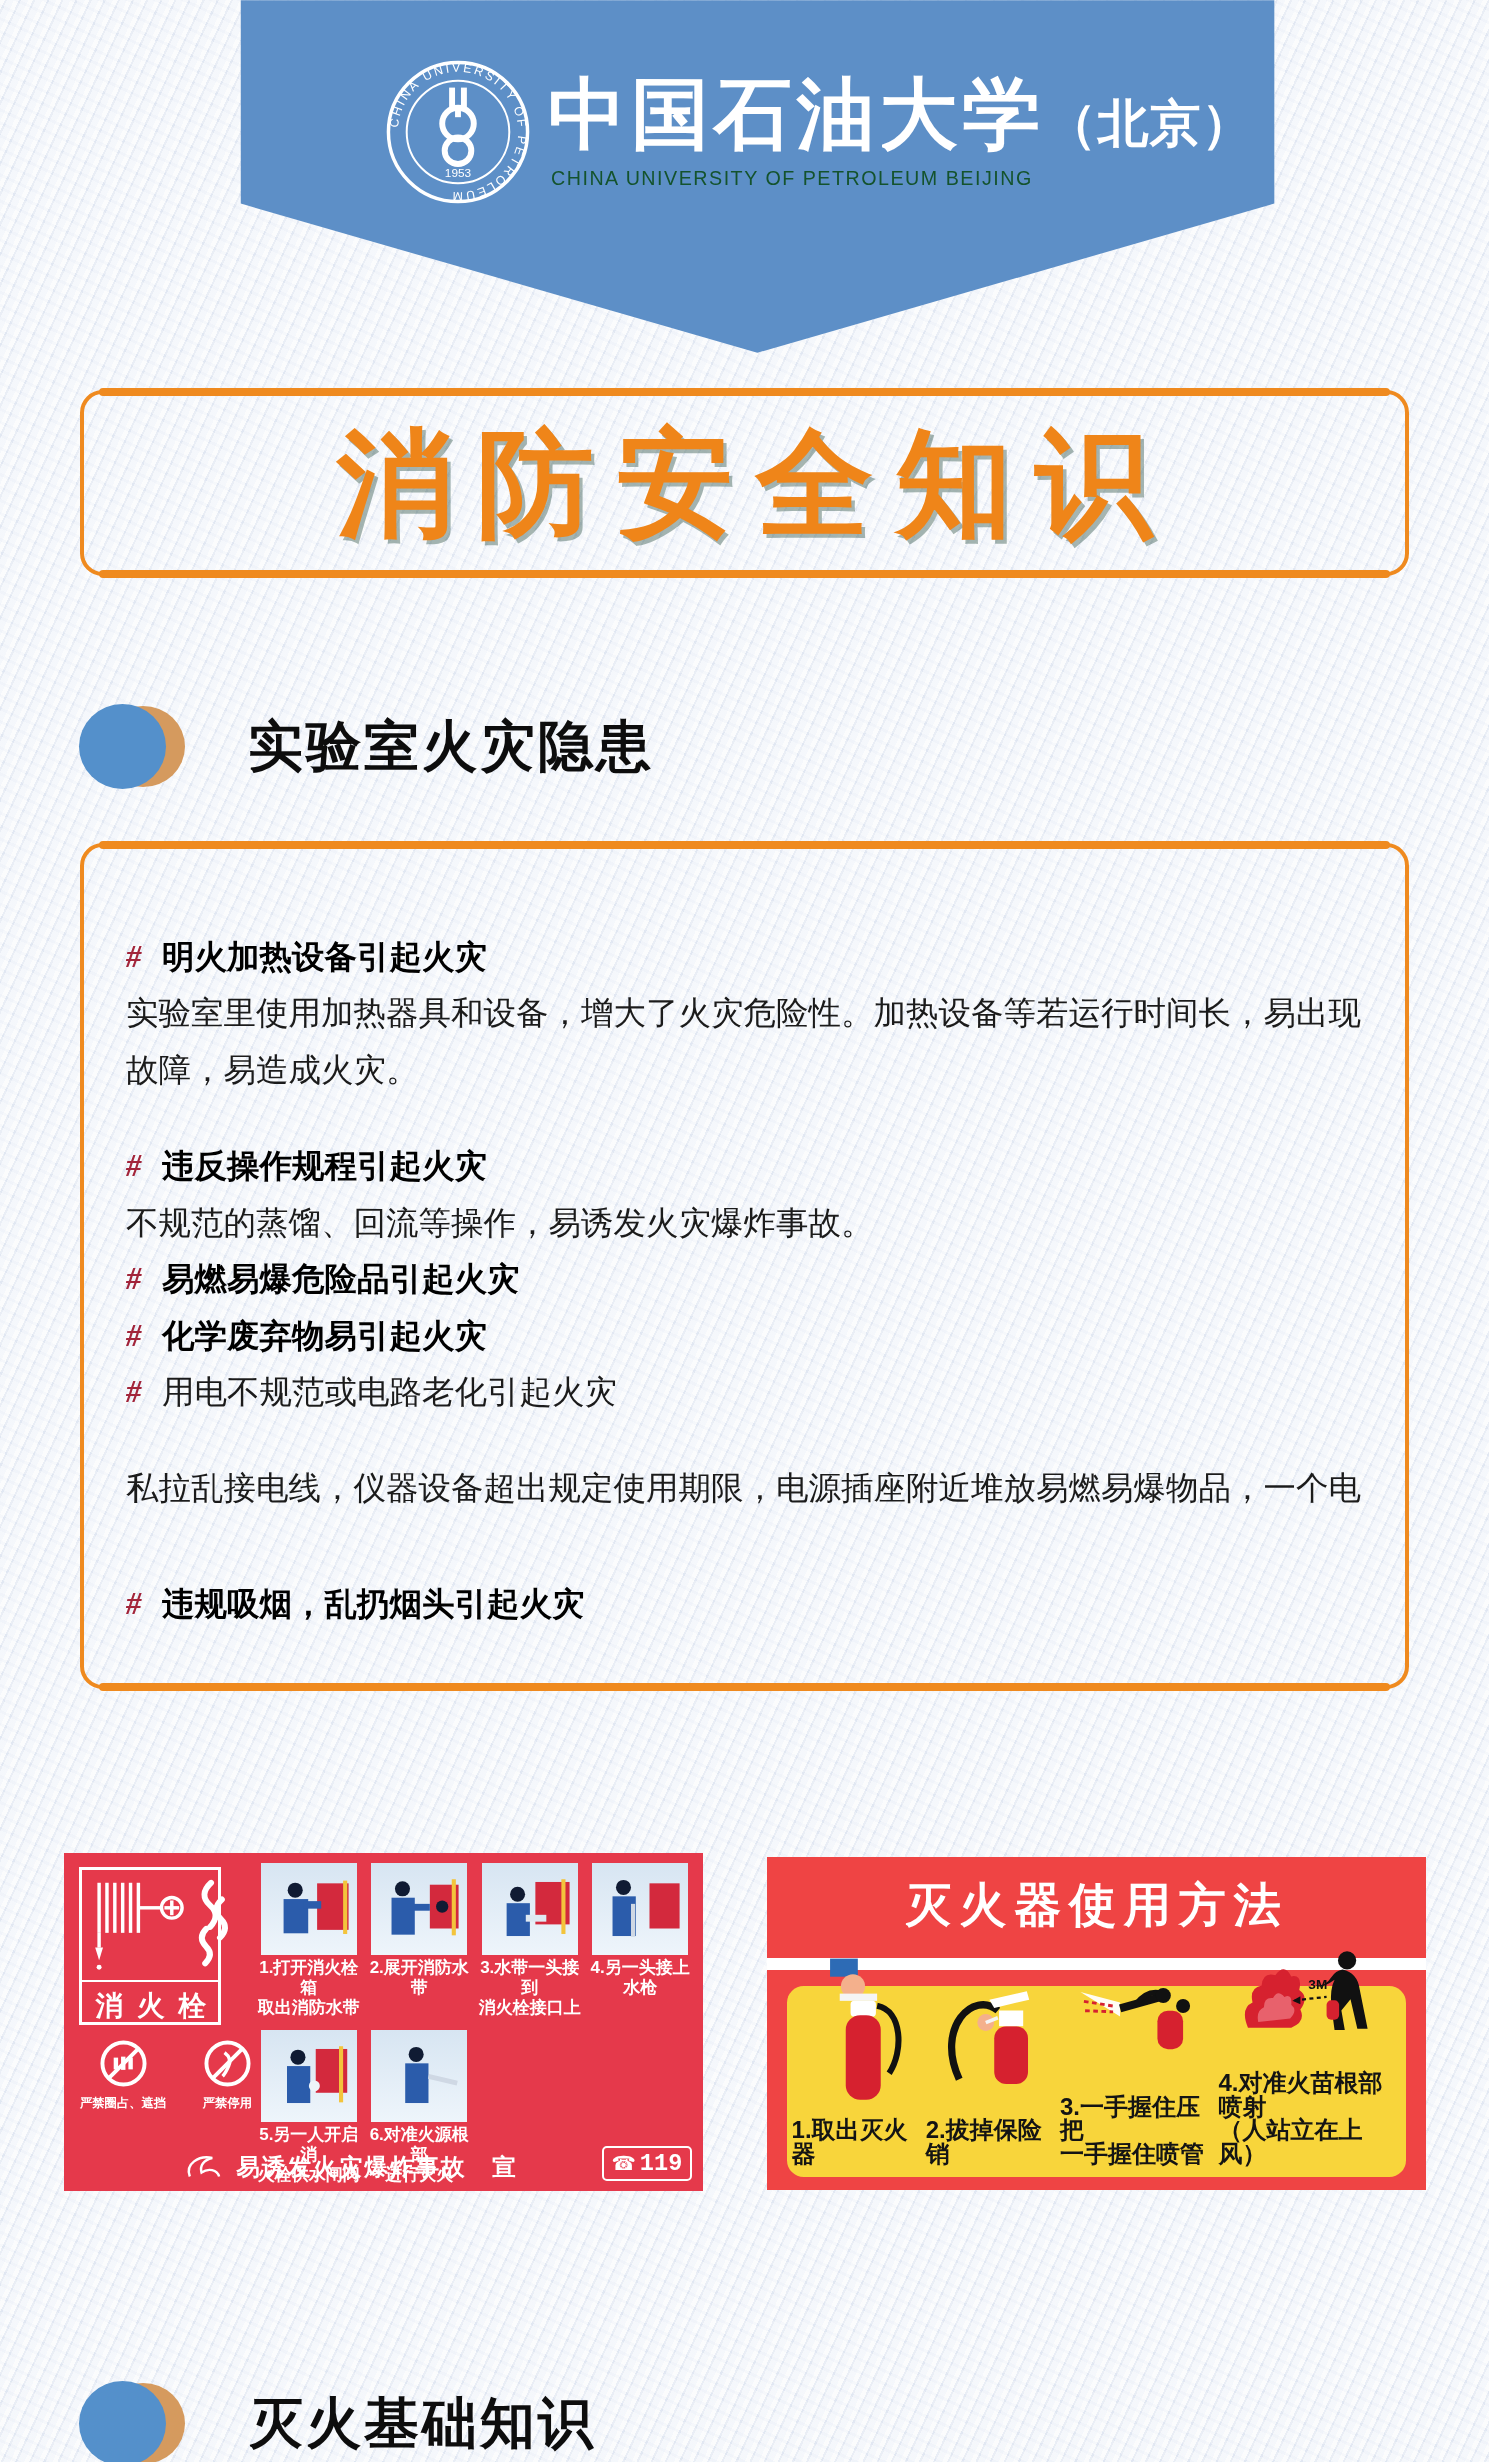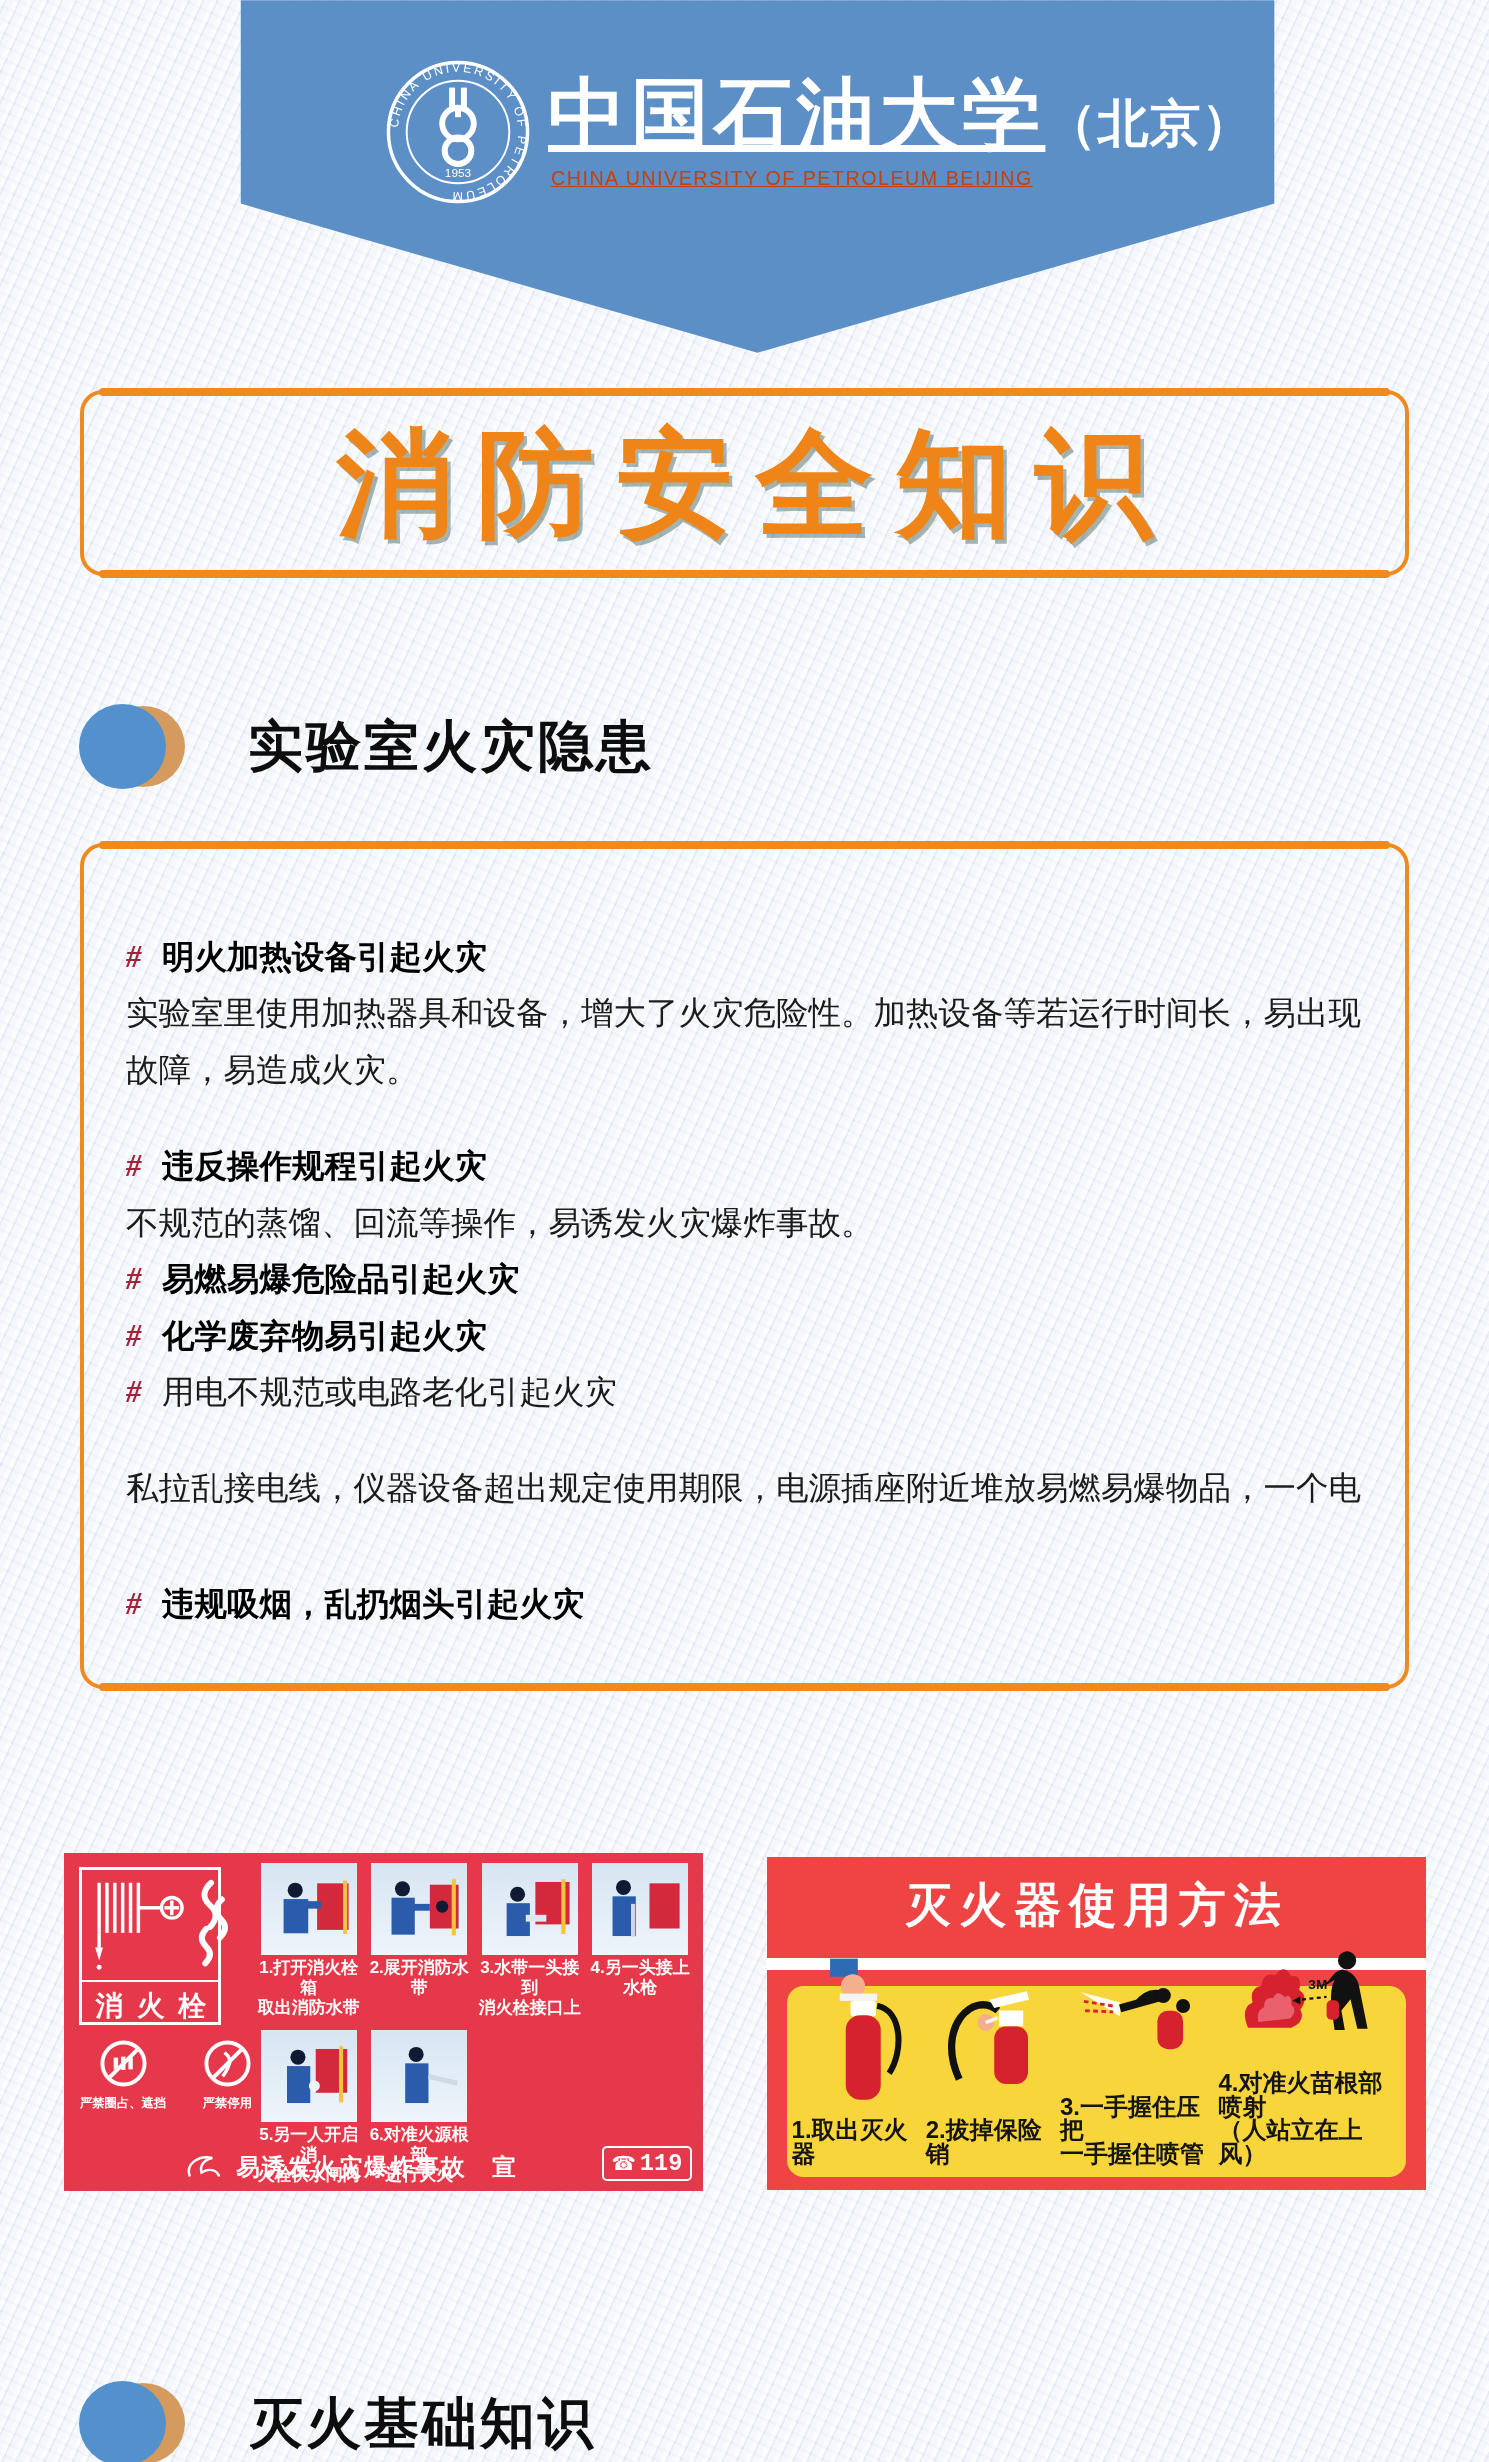--- a/index.html
+++ b/index.html
@@ -17,7 +17,7 @@
   .banner-content{position:absolute;left:0;top:0;width:1489px;height:355px;}
   .seal{position:absolute;left:384px;top:58px;width:148px;height:148px;}
   .uni-name{position:absolute;left:548px;top:63px;color:#fff;white-space:nowrap;}
-  .uni-name .cn{font-size:78px;font-weight:700;letter-spacing:4.9px;text-decoration:underline;}
+  .uni-name .cn{font-size:78px;font-weight:700;letter-spacing:4.9px;}
   .uni-name .suffix{font-size:51px;font-weight:700;letter-spacing:1px;}
   .uni-en{position:absolute;left:551px;top:167px;color:#c2410c;font-size:19.7px;letter-spacing:1.5px;font-weight:400;text-decoration:underline;}
 

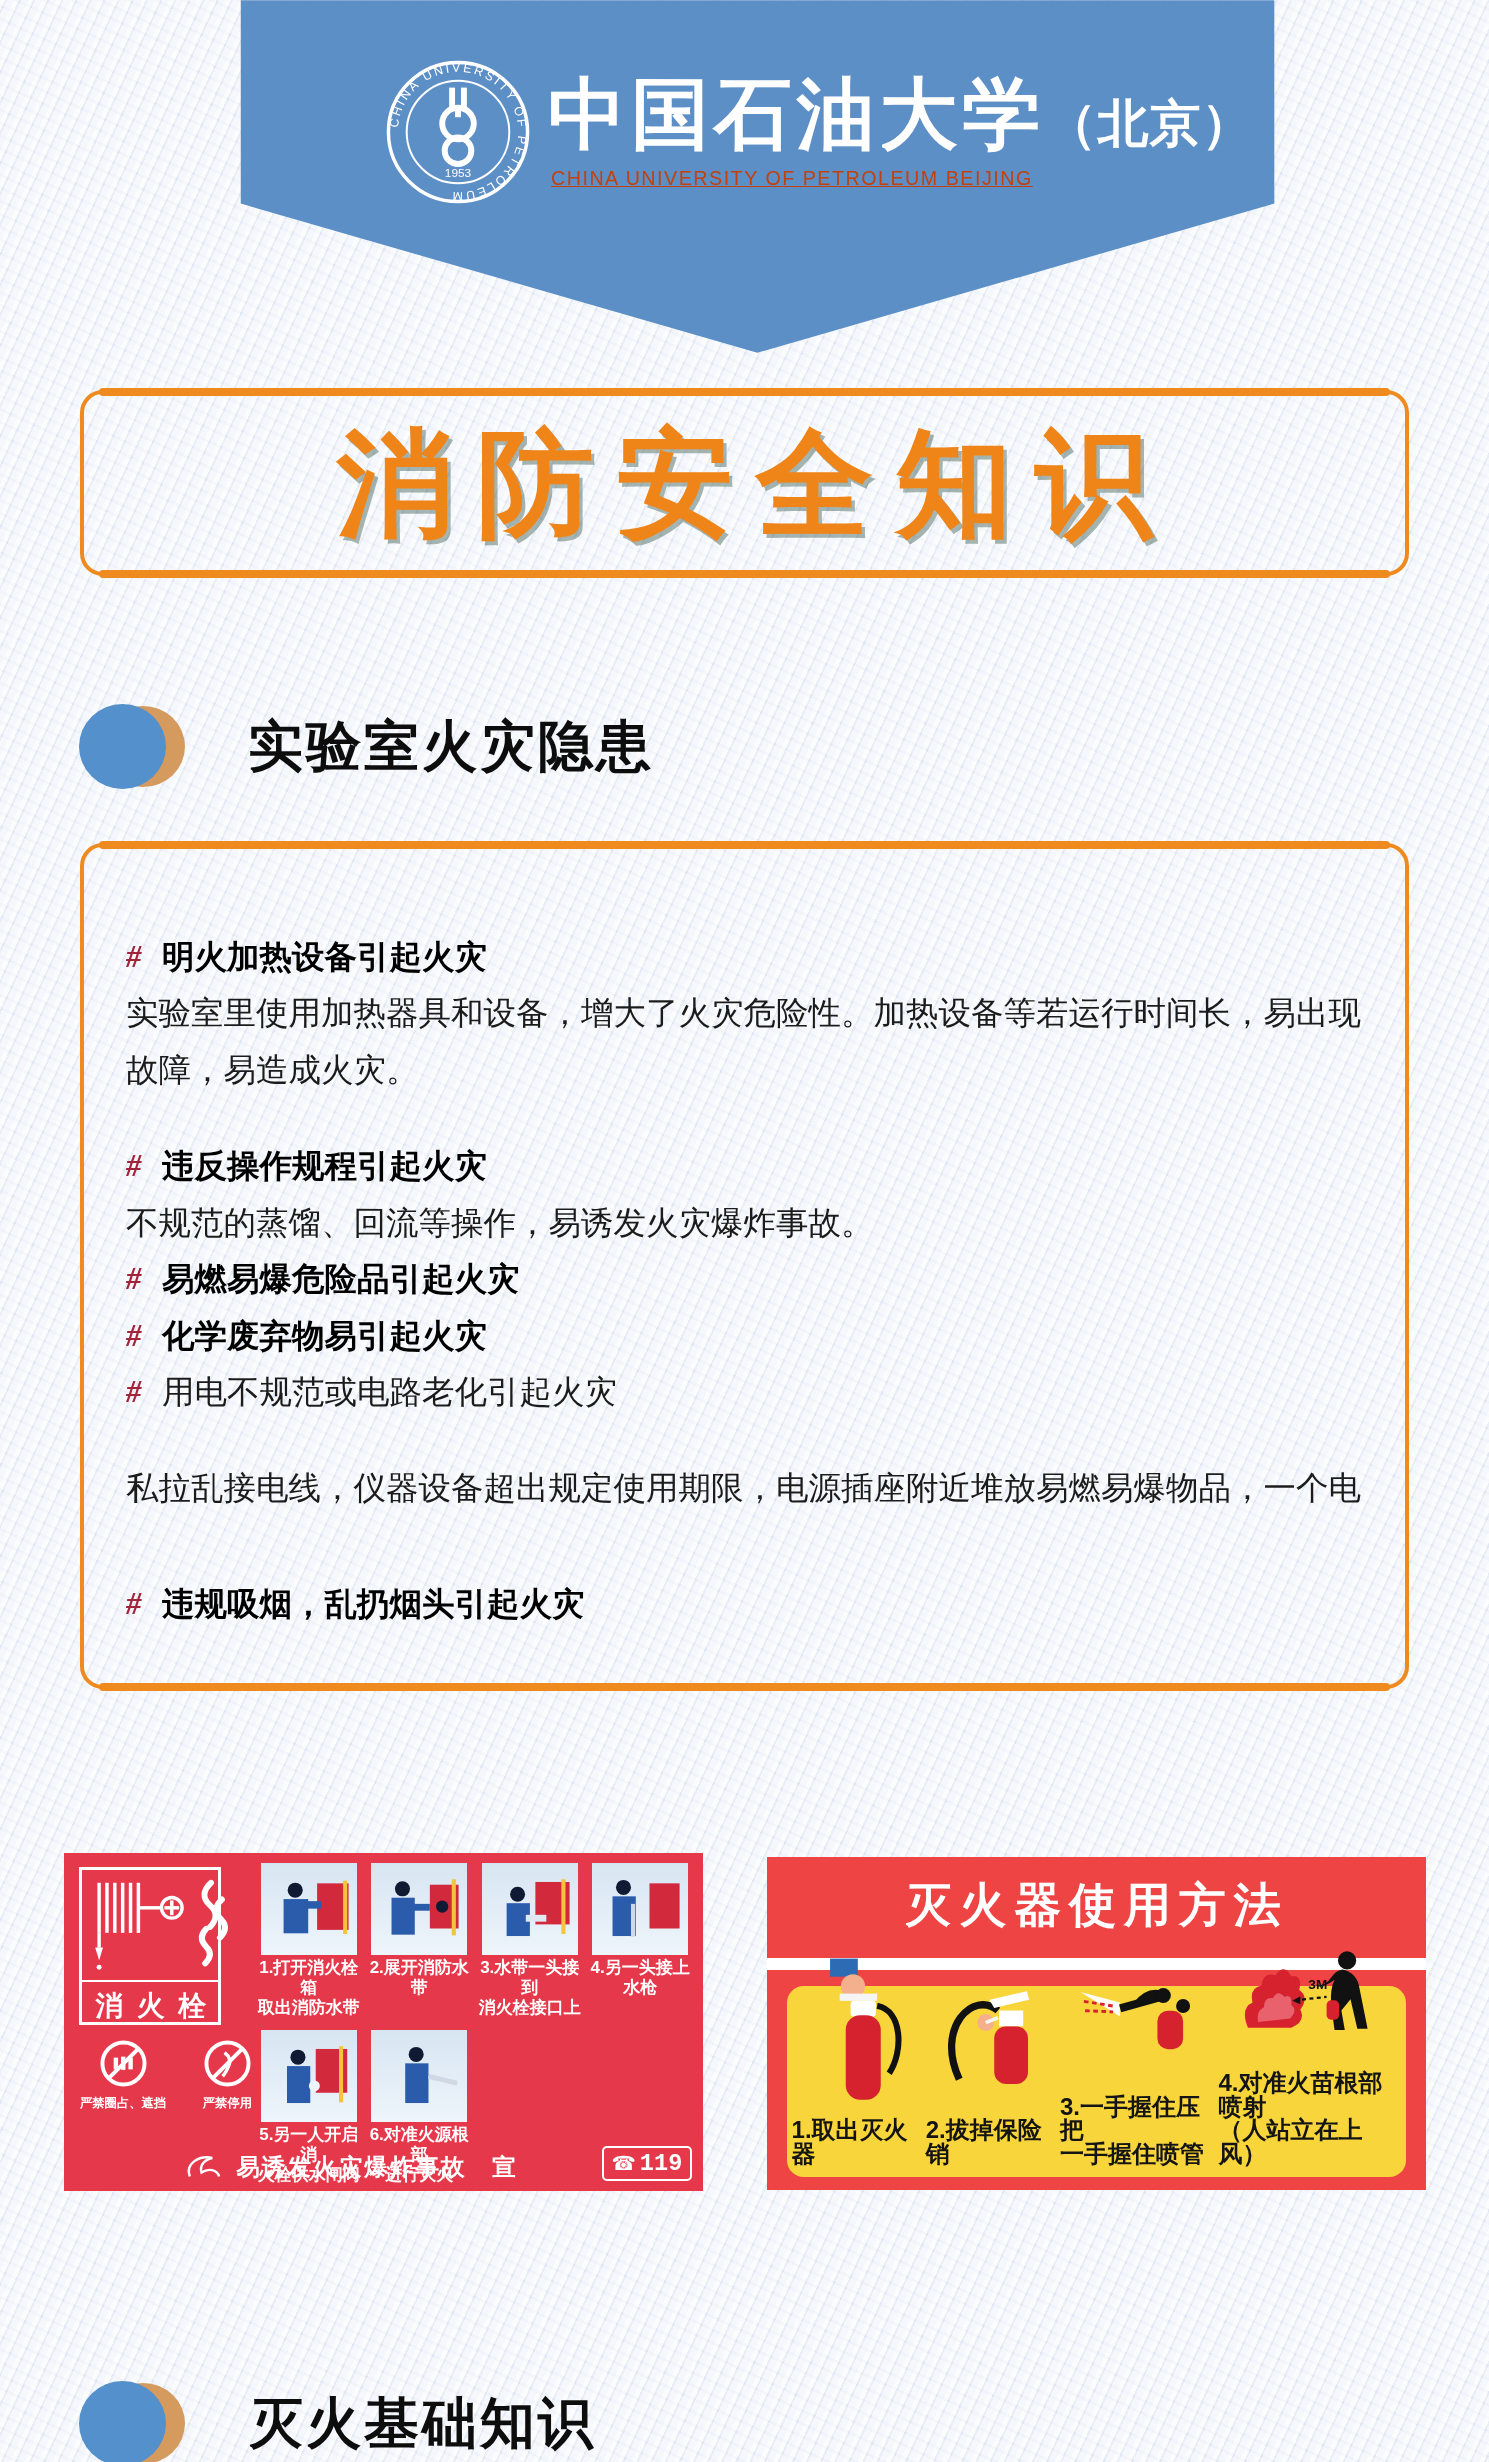--- a/index.html
+++ b/index.html
@@ -19,7 +19,7 @@
   .uni-name{position:absolute;left:548px;top:63px;color:#fff;white-space:nowrap;}
   .uni-name .cn{font-size:78px;font-weight:700;letter-spacing:4.9px;}
   .uni-name .suffix{font-size:51px;font-weight:700;letter-spacing:1px;}
-  .uni-en{position:absolute;left:551px;top:167px;color:#c2410c;font-size:19.7px;letter-spacing:1.5px;font-weight:400;text-decoration:underline;}
+  .uni-en{position:absolute;left:551px;top:167px;color:#14532d;font-size:19.7px;letter-spacing:1.5px;font-weight:400;}
 
   
   .frame{position:absolute;left:80px;width:1329px;border:4.4px solid #ef8a1f;border-radius:22.7px;box-sizing:border-box;}

